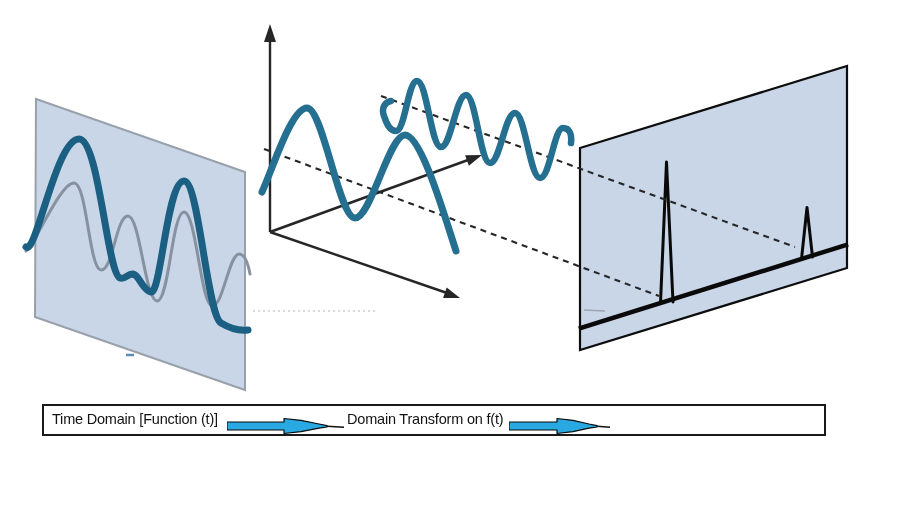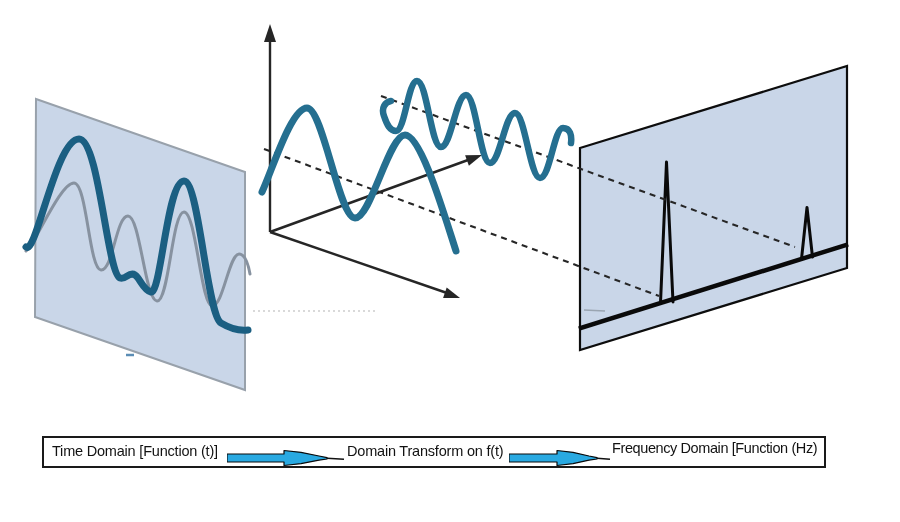--- a/index.html
+++ b/index.html
@@ -39,7 +39,7 @@
 
   #legend-bar {
     position: absolute;
-    left: 42px; top: 436px;
+    left: 42px; top: 404px;
     width: 780px; height: 28px;
     background: var(--bar_bg);
     border: 2px solid var(--bar_border);

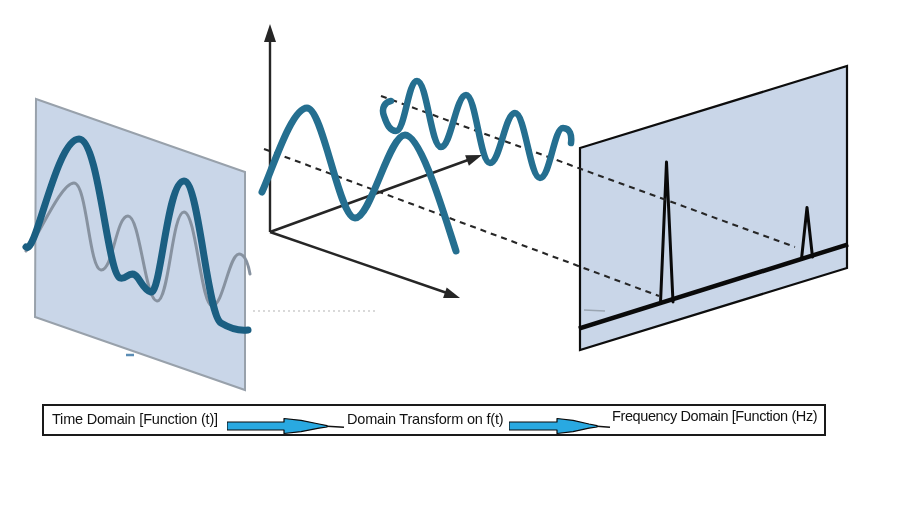--- a/index.html
+++ b/index.html
@@ -126,7 +126,6 @@
       <line x1="88" y1="11.3" x2="101" y2="12.3"></line>
     </svg>
 
-    <span id="legend-label-3" class="bar-label">Frequency Domain [Function (Hz)</span>
   </div>
 
 </div>

